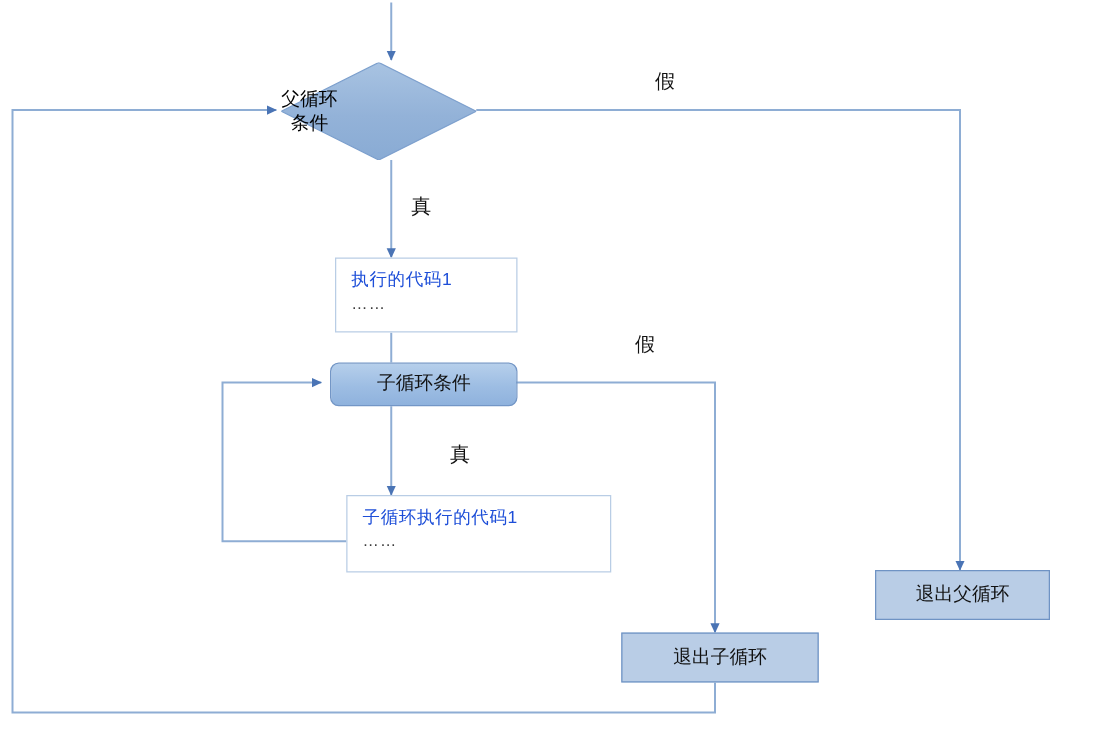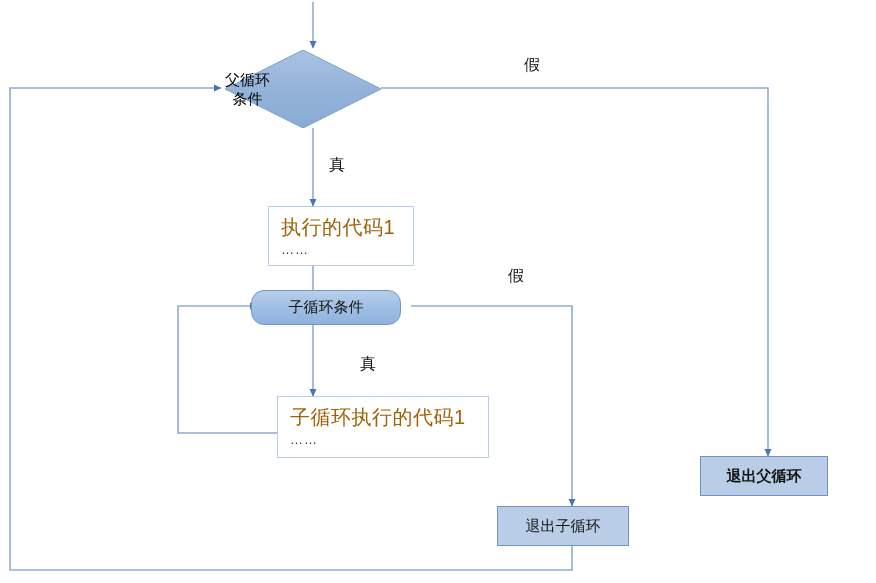--- a/index.html
+++ b/index.html
@@ -65,8 +65,8 @@
     justify-content: flex-start;
   }
   .codebox .line1 {
-    font-size: 20px;
-    color: #a16207;
+    font-size: 14px;
+    color: #1d4ed8;
     letter-spacing: .5px;
   }
   .codebox .line2 {

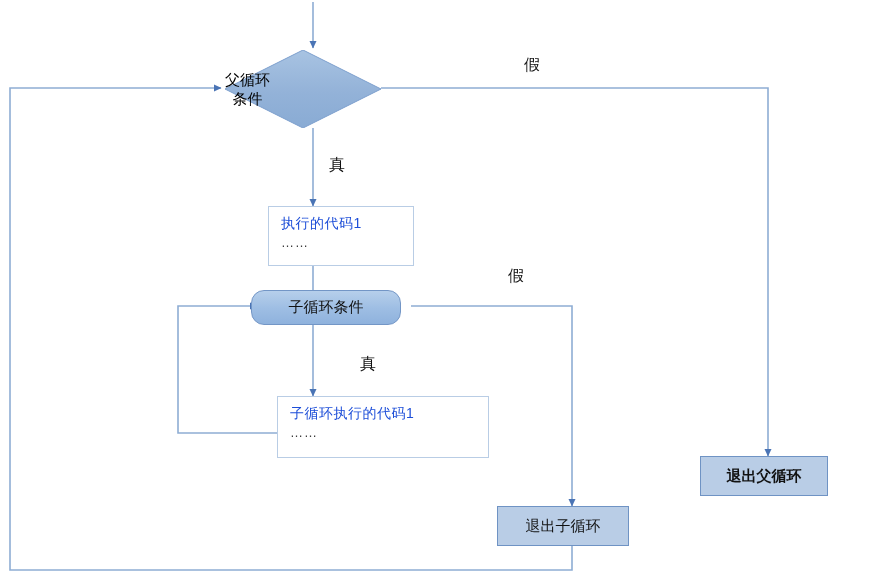--- a/index.html
+++ b/index.html
@@ -161,7 +161,7 @@
     <div class="line2">……</div>
   </div>
 
-  <div class="node roundbox" style="left:251px; top:290px; width:150px; height:35px;border-radius:13px;">
+  <div class="node roundbox" style="left:264px; top:290px; width:150px; height:35px;">
     <div>子循环条件</div>
   </div>
 

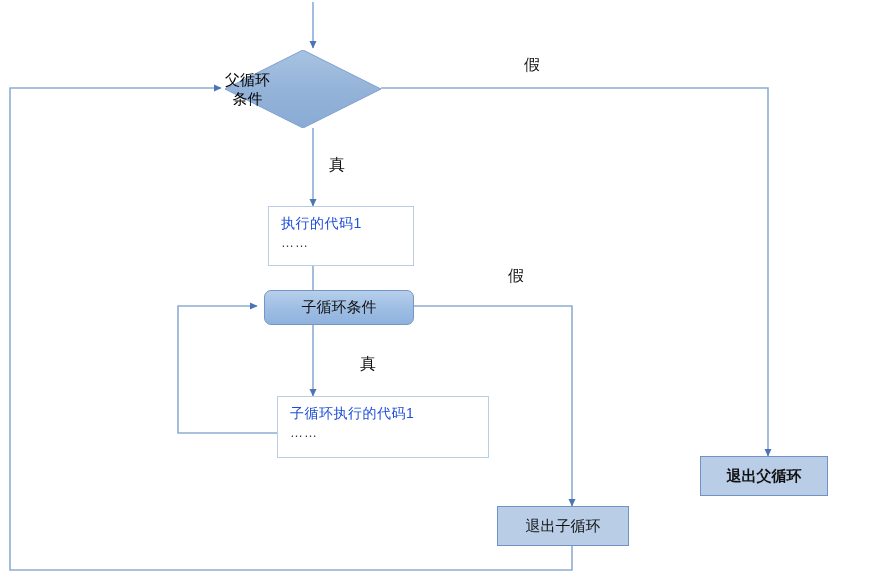--- a/index.html
+++ b/index.html
@@ -174,7 +174,7 @@
     <div>退出子循环</div>
   </div>
 
-  <div class="node flatbox" style="left:700px; top:456px; width:128px; height:40px;font-weight:bold;">
+  <div class="node flatbox" style="left:700px; top:456px; width:140px; height:40px;">
     <div>退出父循环</div>
   </div>
 

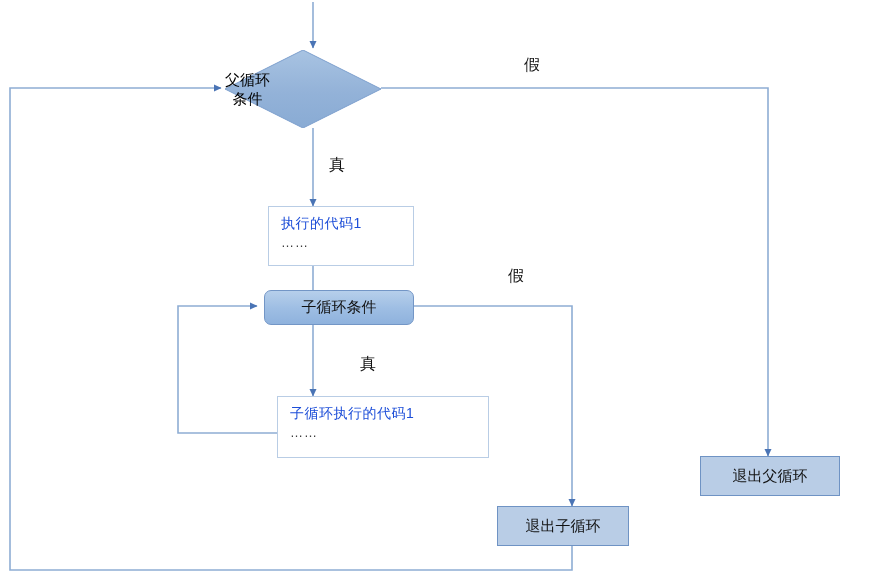--- a/index.html
+++ b/index.html
@@ -170,7 +170,7 @@
     <div class="line2">……</div>
   </div>
 
-  <div class="node flatbox" style="left:497px; top:506px; width:132px; height:40px;">
+  <div class="node flatbox" style="left:497px; top:506px; width:158px; height:40px;">
     <div>退出子循环</div>
   </div>
 

